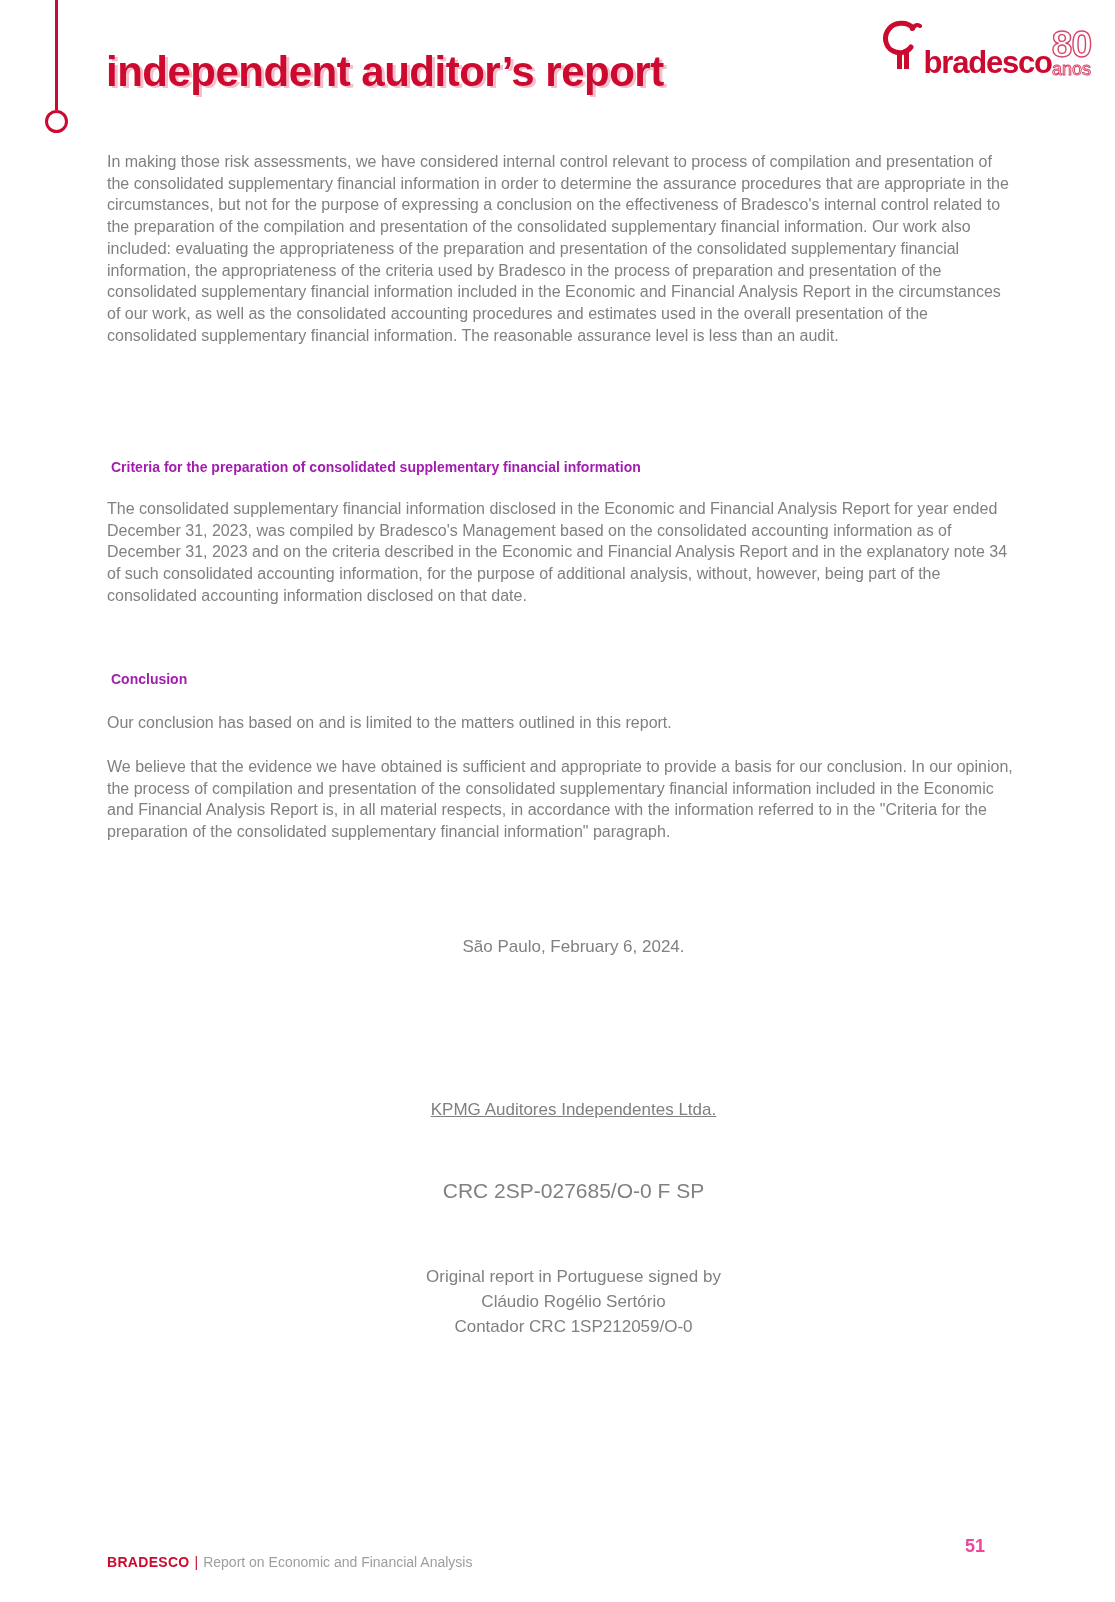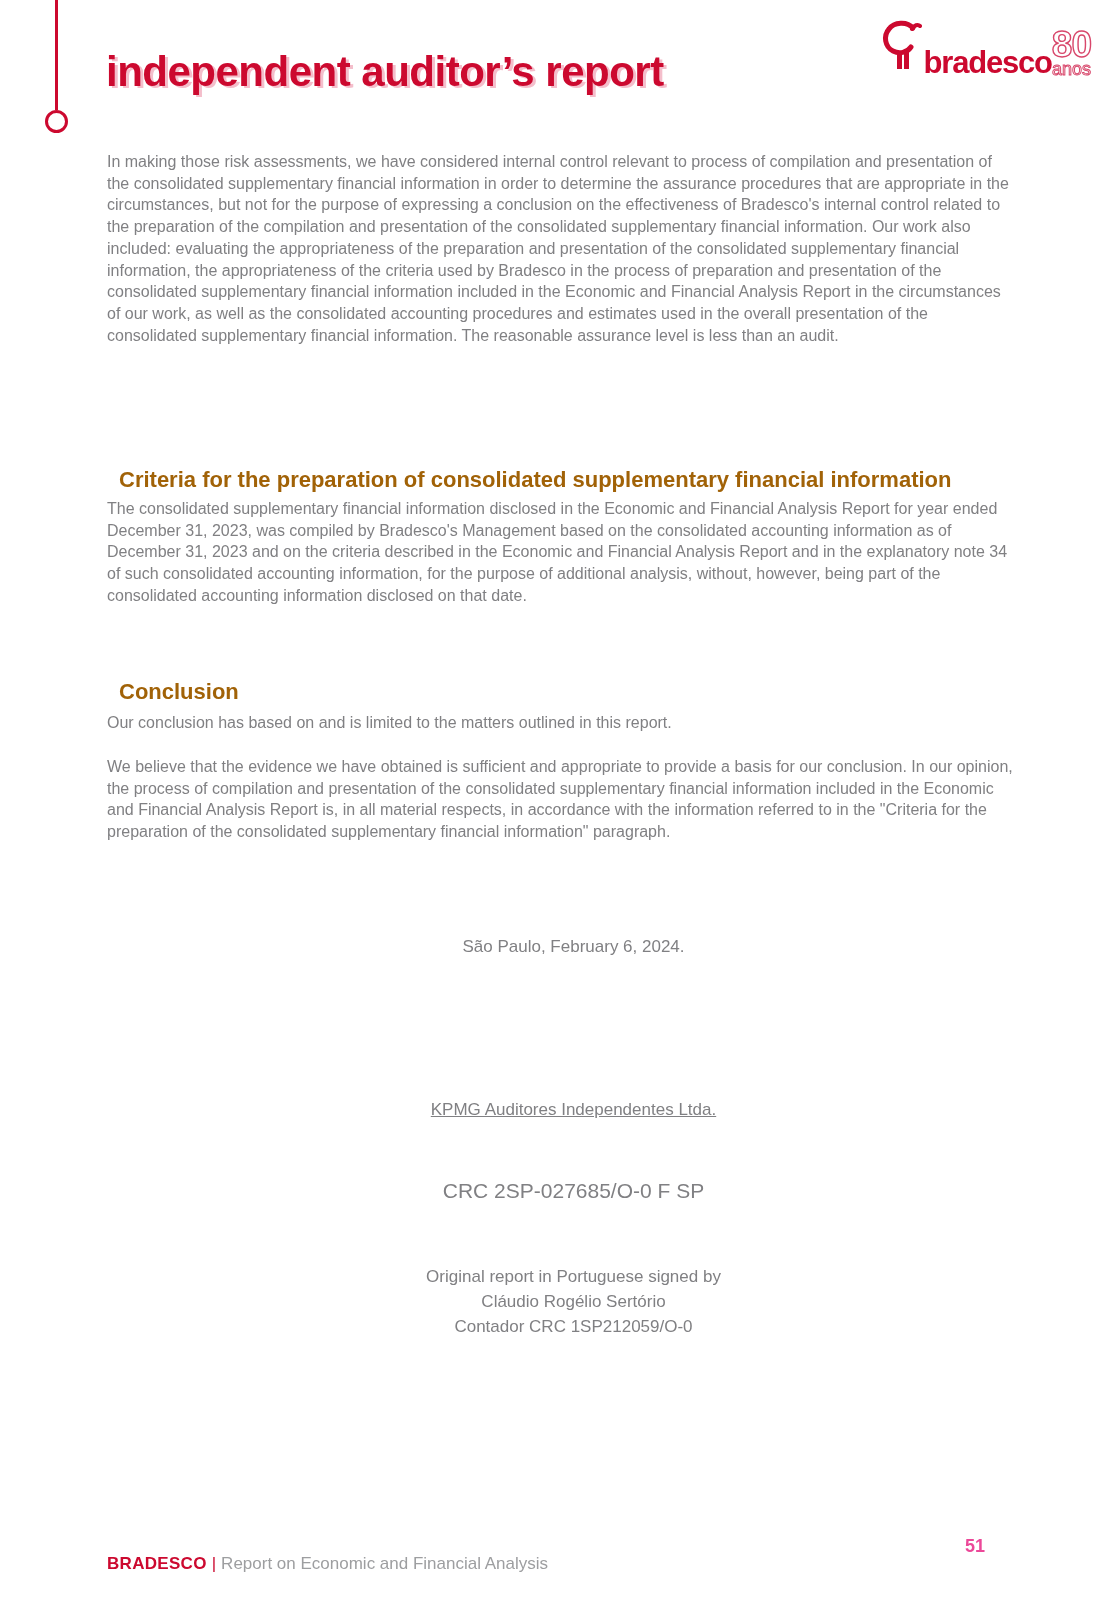--- a/index.html
+++ b/index.html
@@ -28,7 +28,7 @@
   .p2{top:498px;}
   .p3{top:712px;}
   .p4{top:756px;}
-  .sec-heading{position:absolute;left:107px;width:908px;margin:12px;font-size:22px;font-weight:bold;color:#a16207;}
+  .sec-heading{position:absolute;left:107px;width:908px;margin:4px;font-size:14px;font-weight:bold;color:#a21caf;}
   .h-criteria{top:455px;}
   .h-conclusion{top:667px;}
   

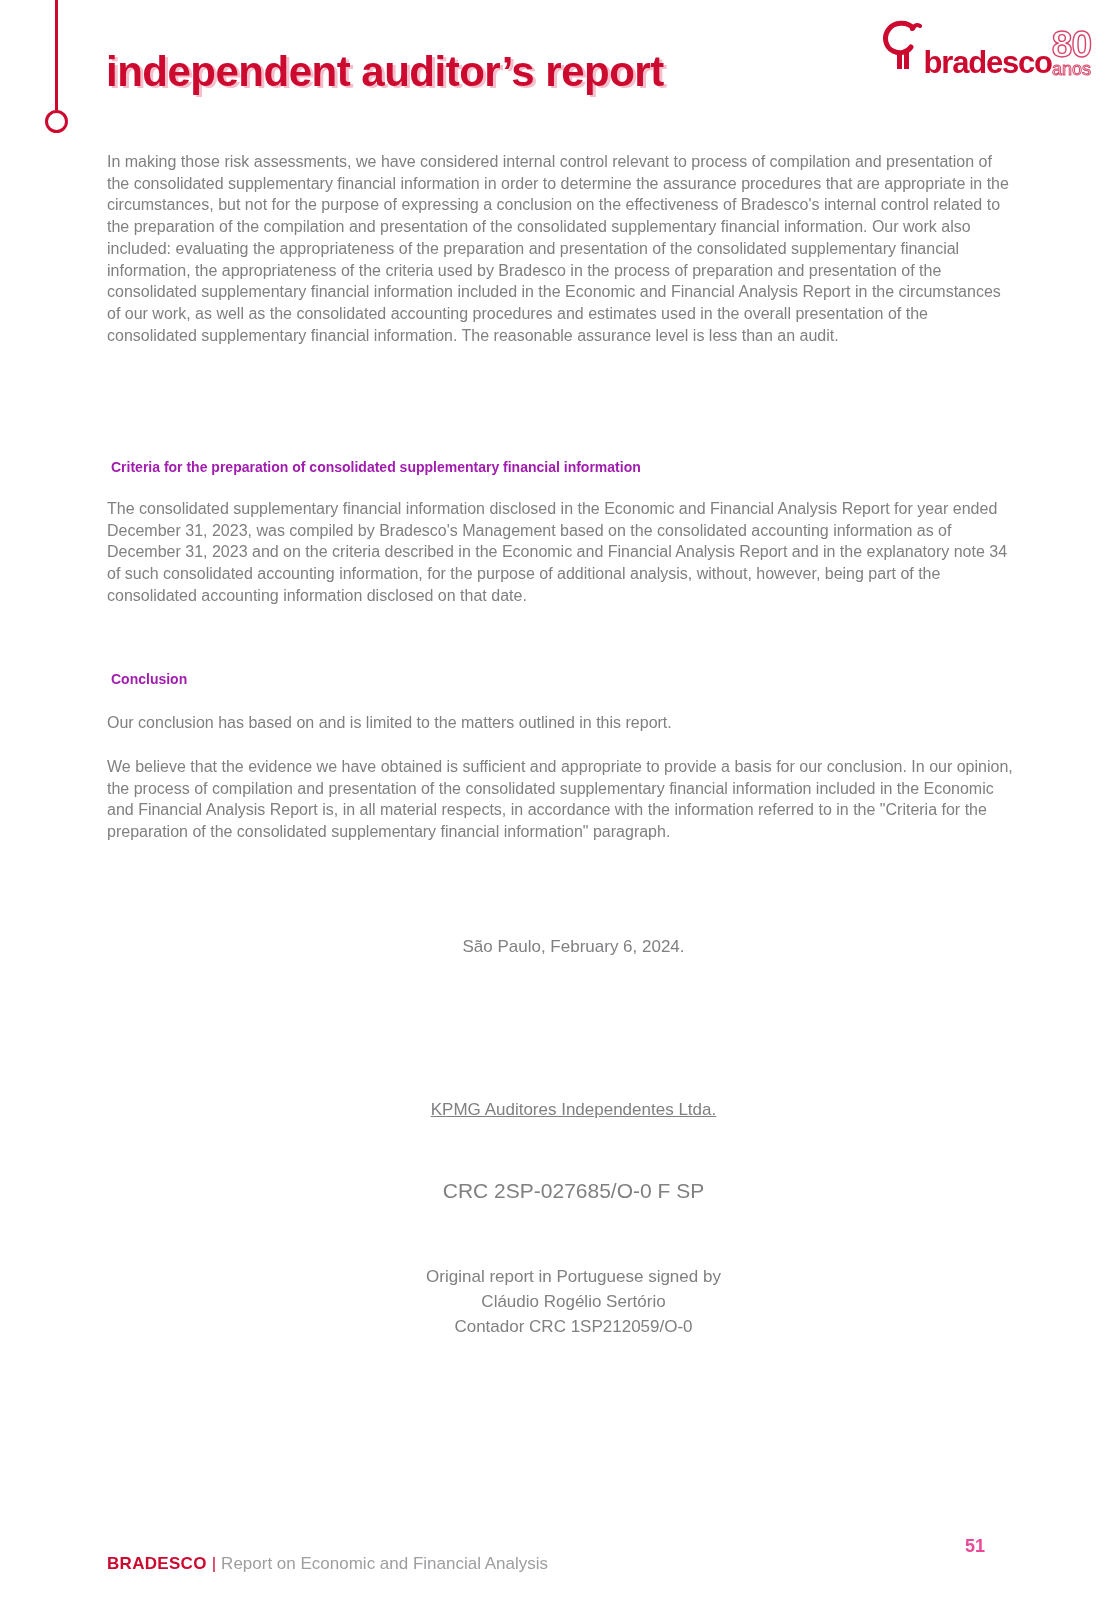--- a/index.html
+++ b/index.html
@@ -41,7 +41,7 @@
   .orig2{top:1276px;font-size:17px;}
   .orig3{top:1301px;font-size:17px;}
   
-  .footer-left{position:absolute;left:107px;top:1554px;font-size:17px;white-space:nowrap;}
+  .footer-left{position:absolute;left:107px;top:1554px;font-size:14px;white-space:nowrap;}
   .f-brand{color:#CC092F;font-weight:bold;letter-spacing:0.3px;}
   .f-sep{color:#CC092F;margin:0 5px;}
   .f-text{color:#9D9EA0;}

